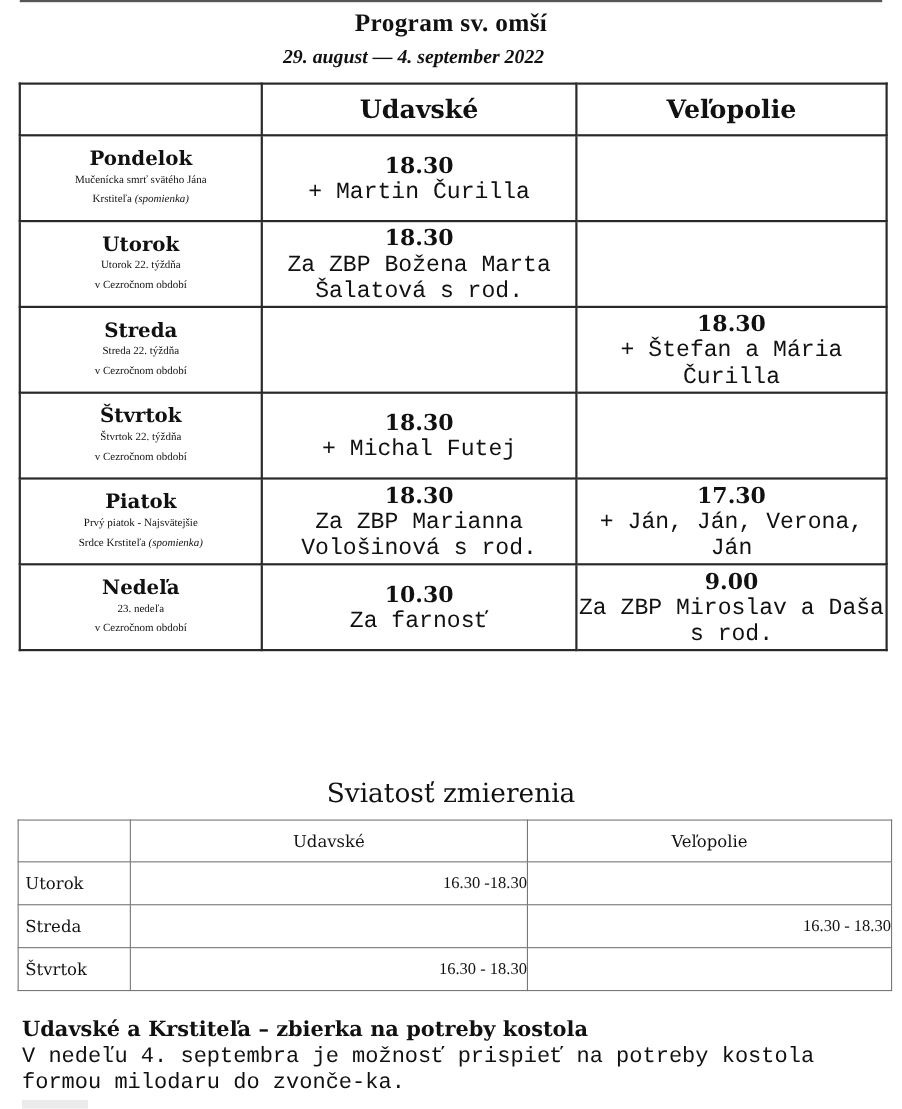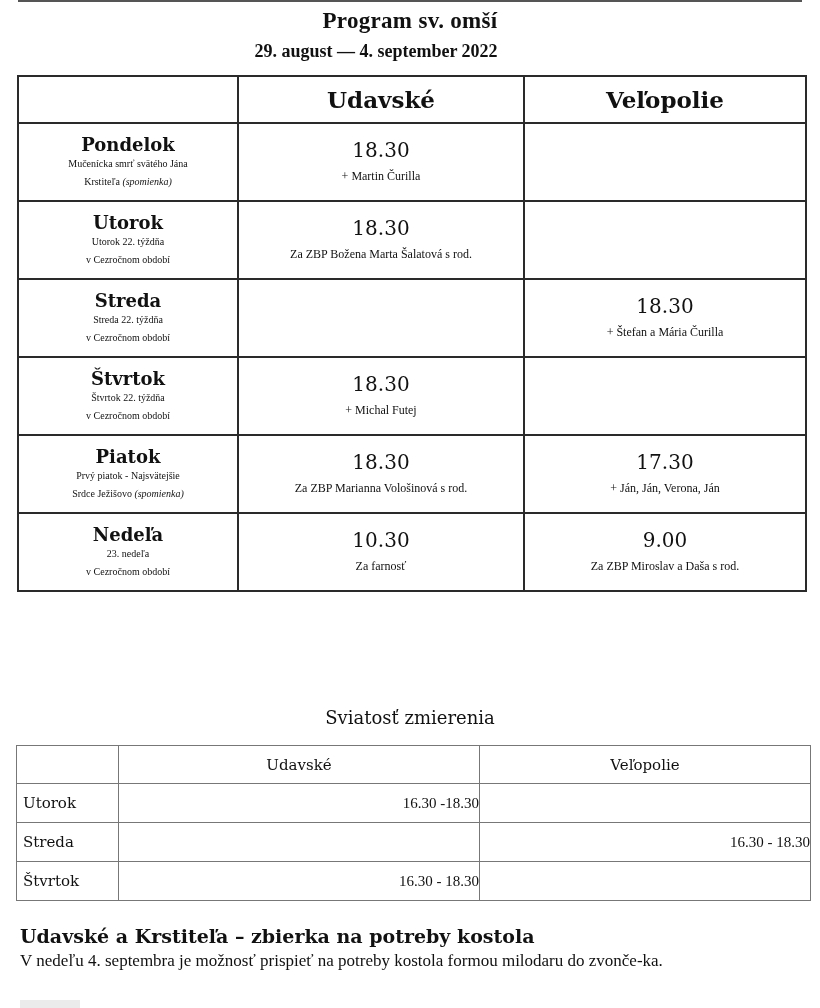--- a/index.html
+++ b/index.html
@@ -14,7 +14,7 @@
     }
     .subtitle {
       position: absolute; left: 0; top: 41px; width: 752px; text-align: center;
-      font-size: 18px; font-weight: bold;
+      font-size: 18px; font-weight: bold; font-style: italic;
     }
     table.mass {
       position: absolute; left: 17px; top: 75px; width: 788px;

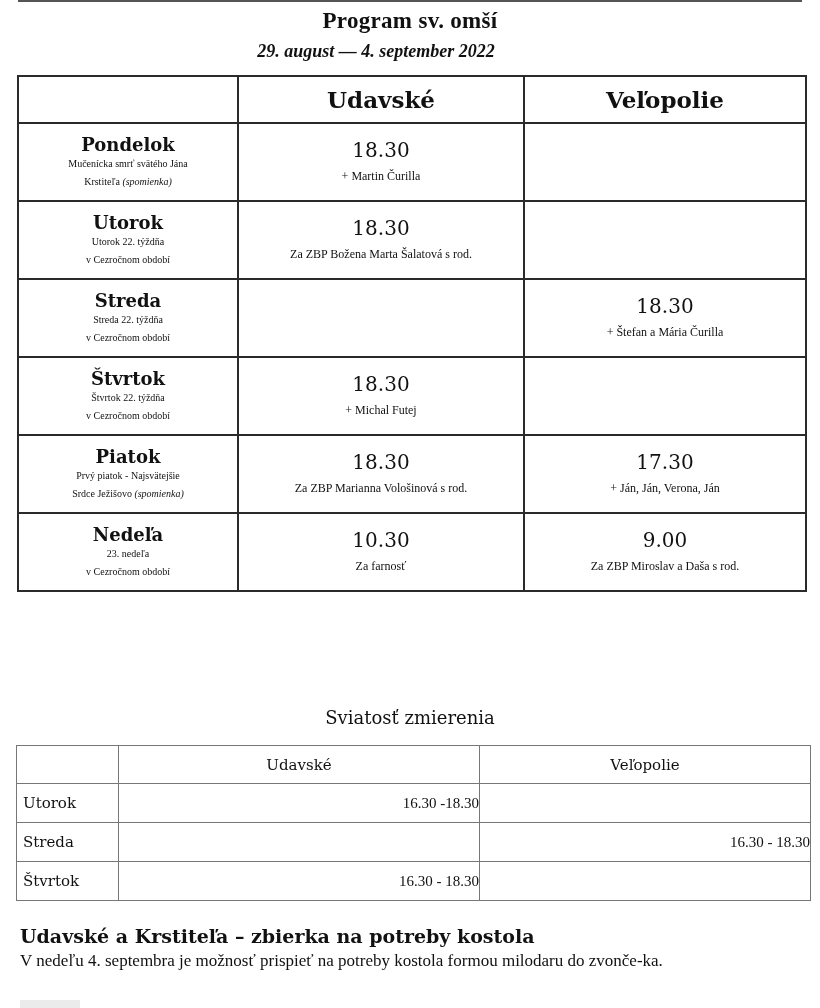--- a/index.html
+++ b/index.html
@@ -31,7 +31,7 @@
     .day-name { font-family: "DejaVu Serif", serif; font-weight: bold; font-size: 18px; line-height: 21px; }
     .day-desc { font-size: 10px; line-height: 18px; }
     .day-desc i { font-style: italic; margin-top: 20px; }
-    .time { font-family: "DejaVu Serif", serif; font-weight: normal; font-size: 20px; line-height: 28px; }
+    .time { font-family: "DejaVu Serif", serif; font-weight: bold; font-size: 20px; line-height: 28px; }
     .intent { font-size: 12px; line-height: 24px; }
 
     .sec-title {

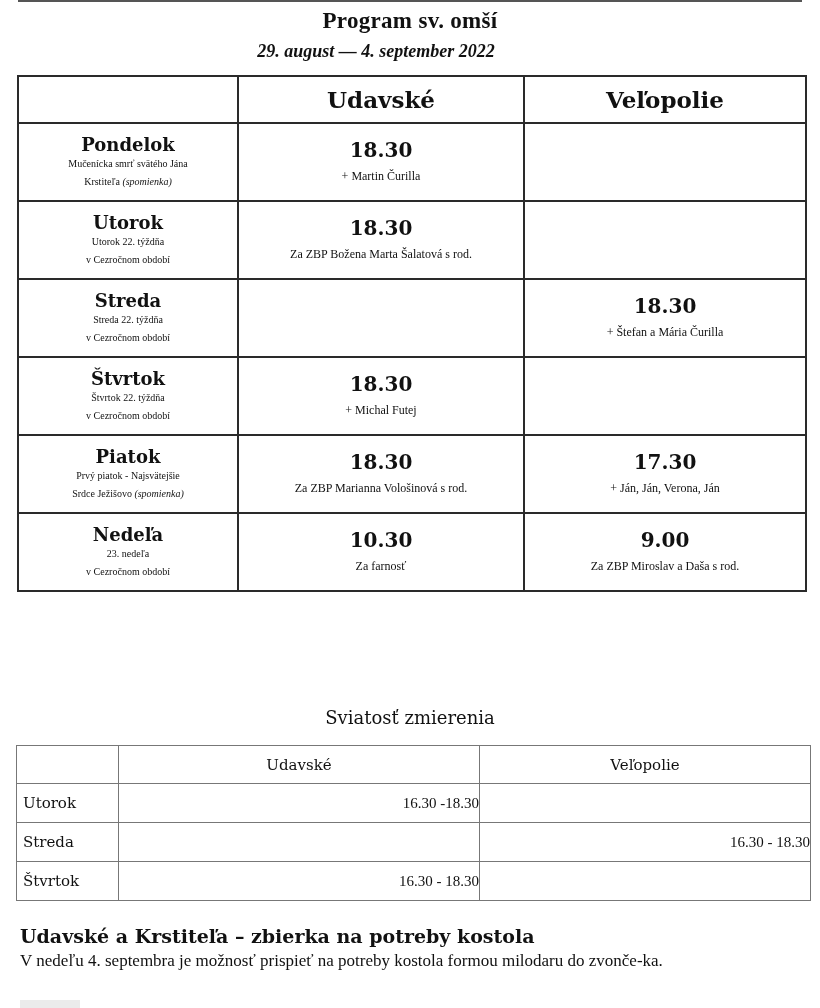--- a/index.html
+++ b/index.html
@@ -32,7 +32,7 @@
     .day-desc { font-size: 10px; line-height: 18px; }
     .day-desc i { font-style: italic; margin-top: 20px; }
     .time { font-family: "DejaVu Serif", serif; font-weight: bold; font-size: 20px; line-height: 28px; }
-    .intent { font-size: 12px; line-height: 24px; }
+    .intent { font-size: 21px; line-height: 24px; font-family: Liberation Mono, monospace; }
 
     .sec-title {
       position: absolute; left: 0; top: 707px; width: 820px; text-align: center;

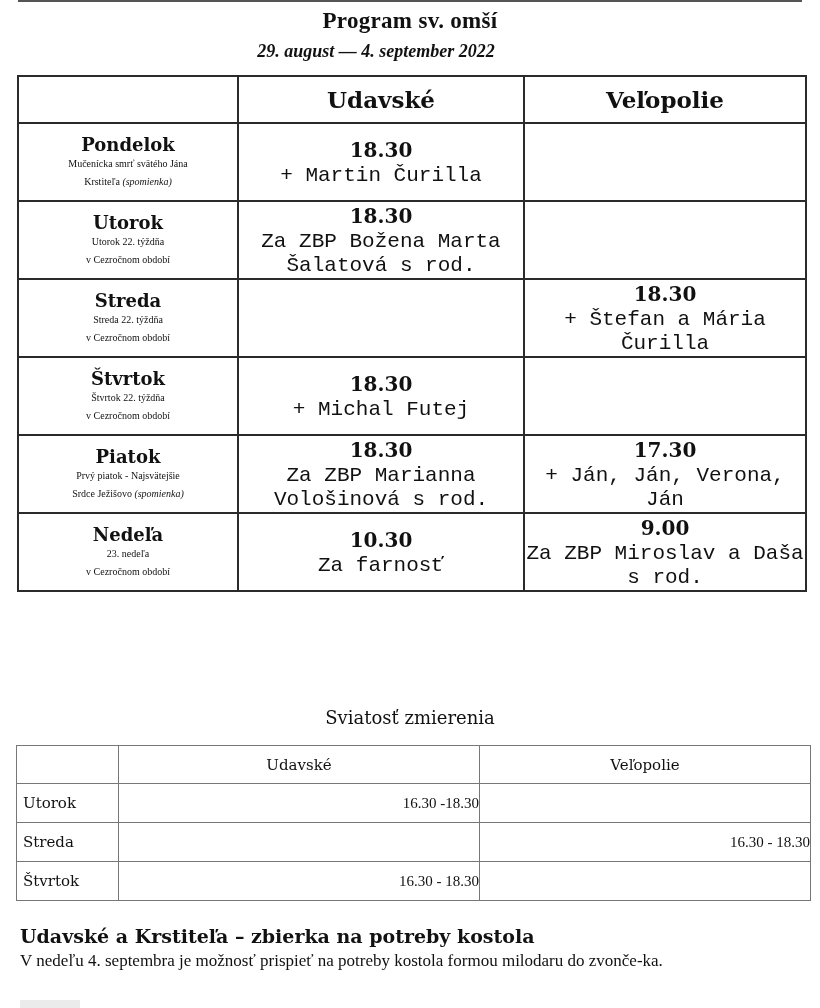--- a/index.html
+++ b/index.html
@@ -149,7 +149,7 @@
         <td>
           <div class="day-name">Piatok</div>
           <div class="day-desc">Prvý piatok - Najsvätejšie</div>
-          <div class="day-desc"><span>Srdce Ježišovo</span> <i>(spomienka)</i></div>
+          <div class="day-desc"><span>Srdce Krstiteľa</span> <i>(spomienka)</i></div>
         </td>
         <td>
           <div class="time">18.30</div>

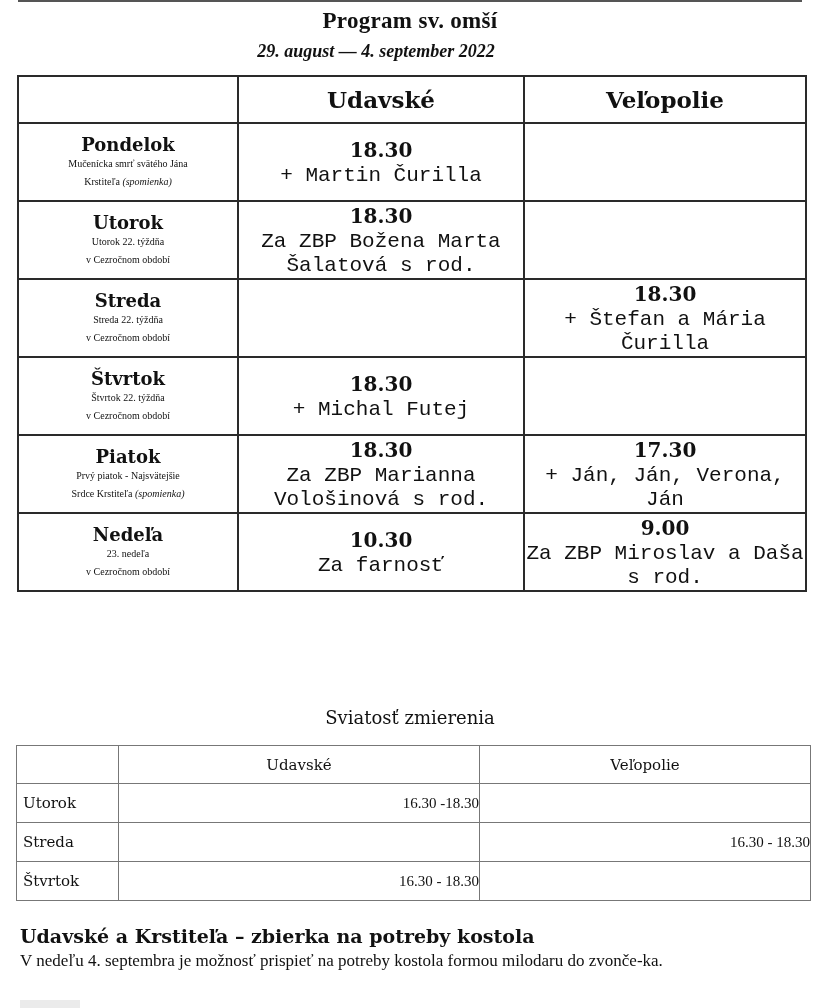--- a/index.html
+++ b/index.html
@@ -36,7 +36,7 @@
 
     .sec-title {
       position: absolute; left: 0; top: 707px; width: 820px; text-align: center;
-      font-size: 18px; font-family: "DejaVu Serif", serif;
+      font-size: 24px; font-family: "DejaVu Serif", serif;
     }
     table.conf {
       position: absolute; left: 16px; top: 745px; width: 794px;

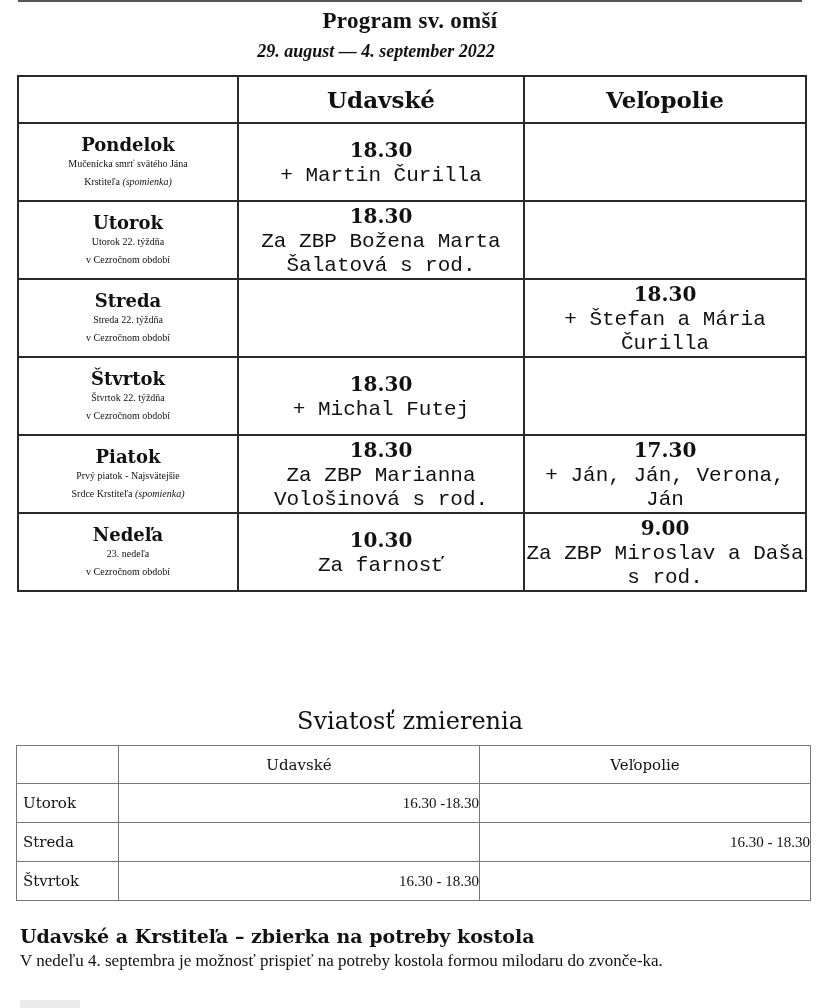--- a/index.html
+++ b/index.html
@@ -58,7 +58,7 @@
       font-family: "DejaVu Serif", serif;
     }
     .news-body {
-      position: absolute; left: 20px; top: 949px; width: 790px; font-size: 17px; line-height: 24px;
+      position: absolute; left: 20px; top: 949px; width: 790px; font-size: 20px; line-height: 24px; font-family: Liberation Mono, monospace;
     }
     .cut-fragment {
       position: absolute; left: 20px; top: 1000px; width: 60px; height: 8px; background: #ddd; opacity: 0.6;

